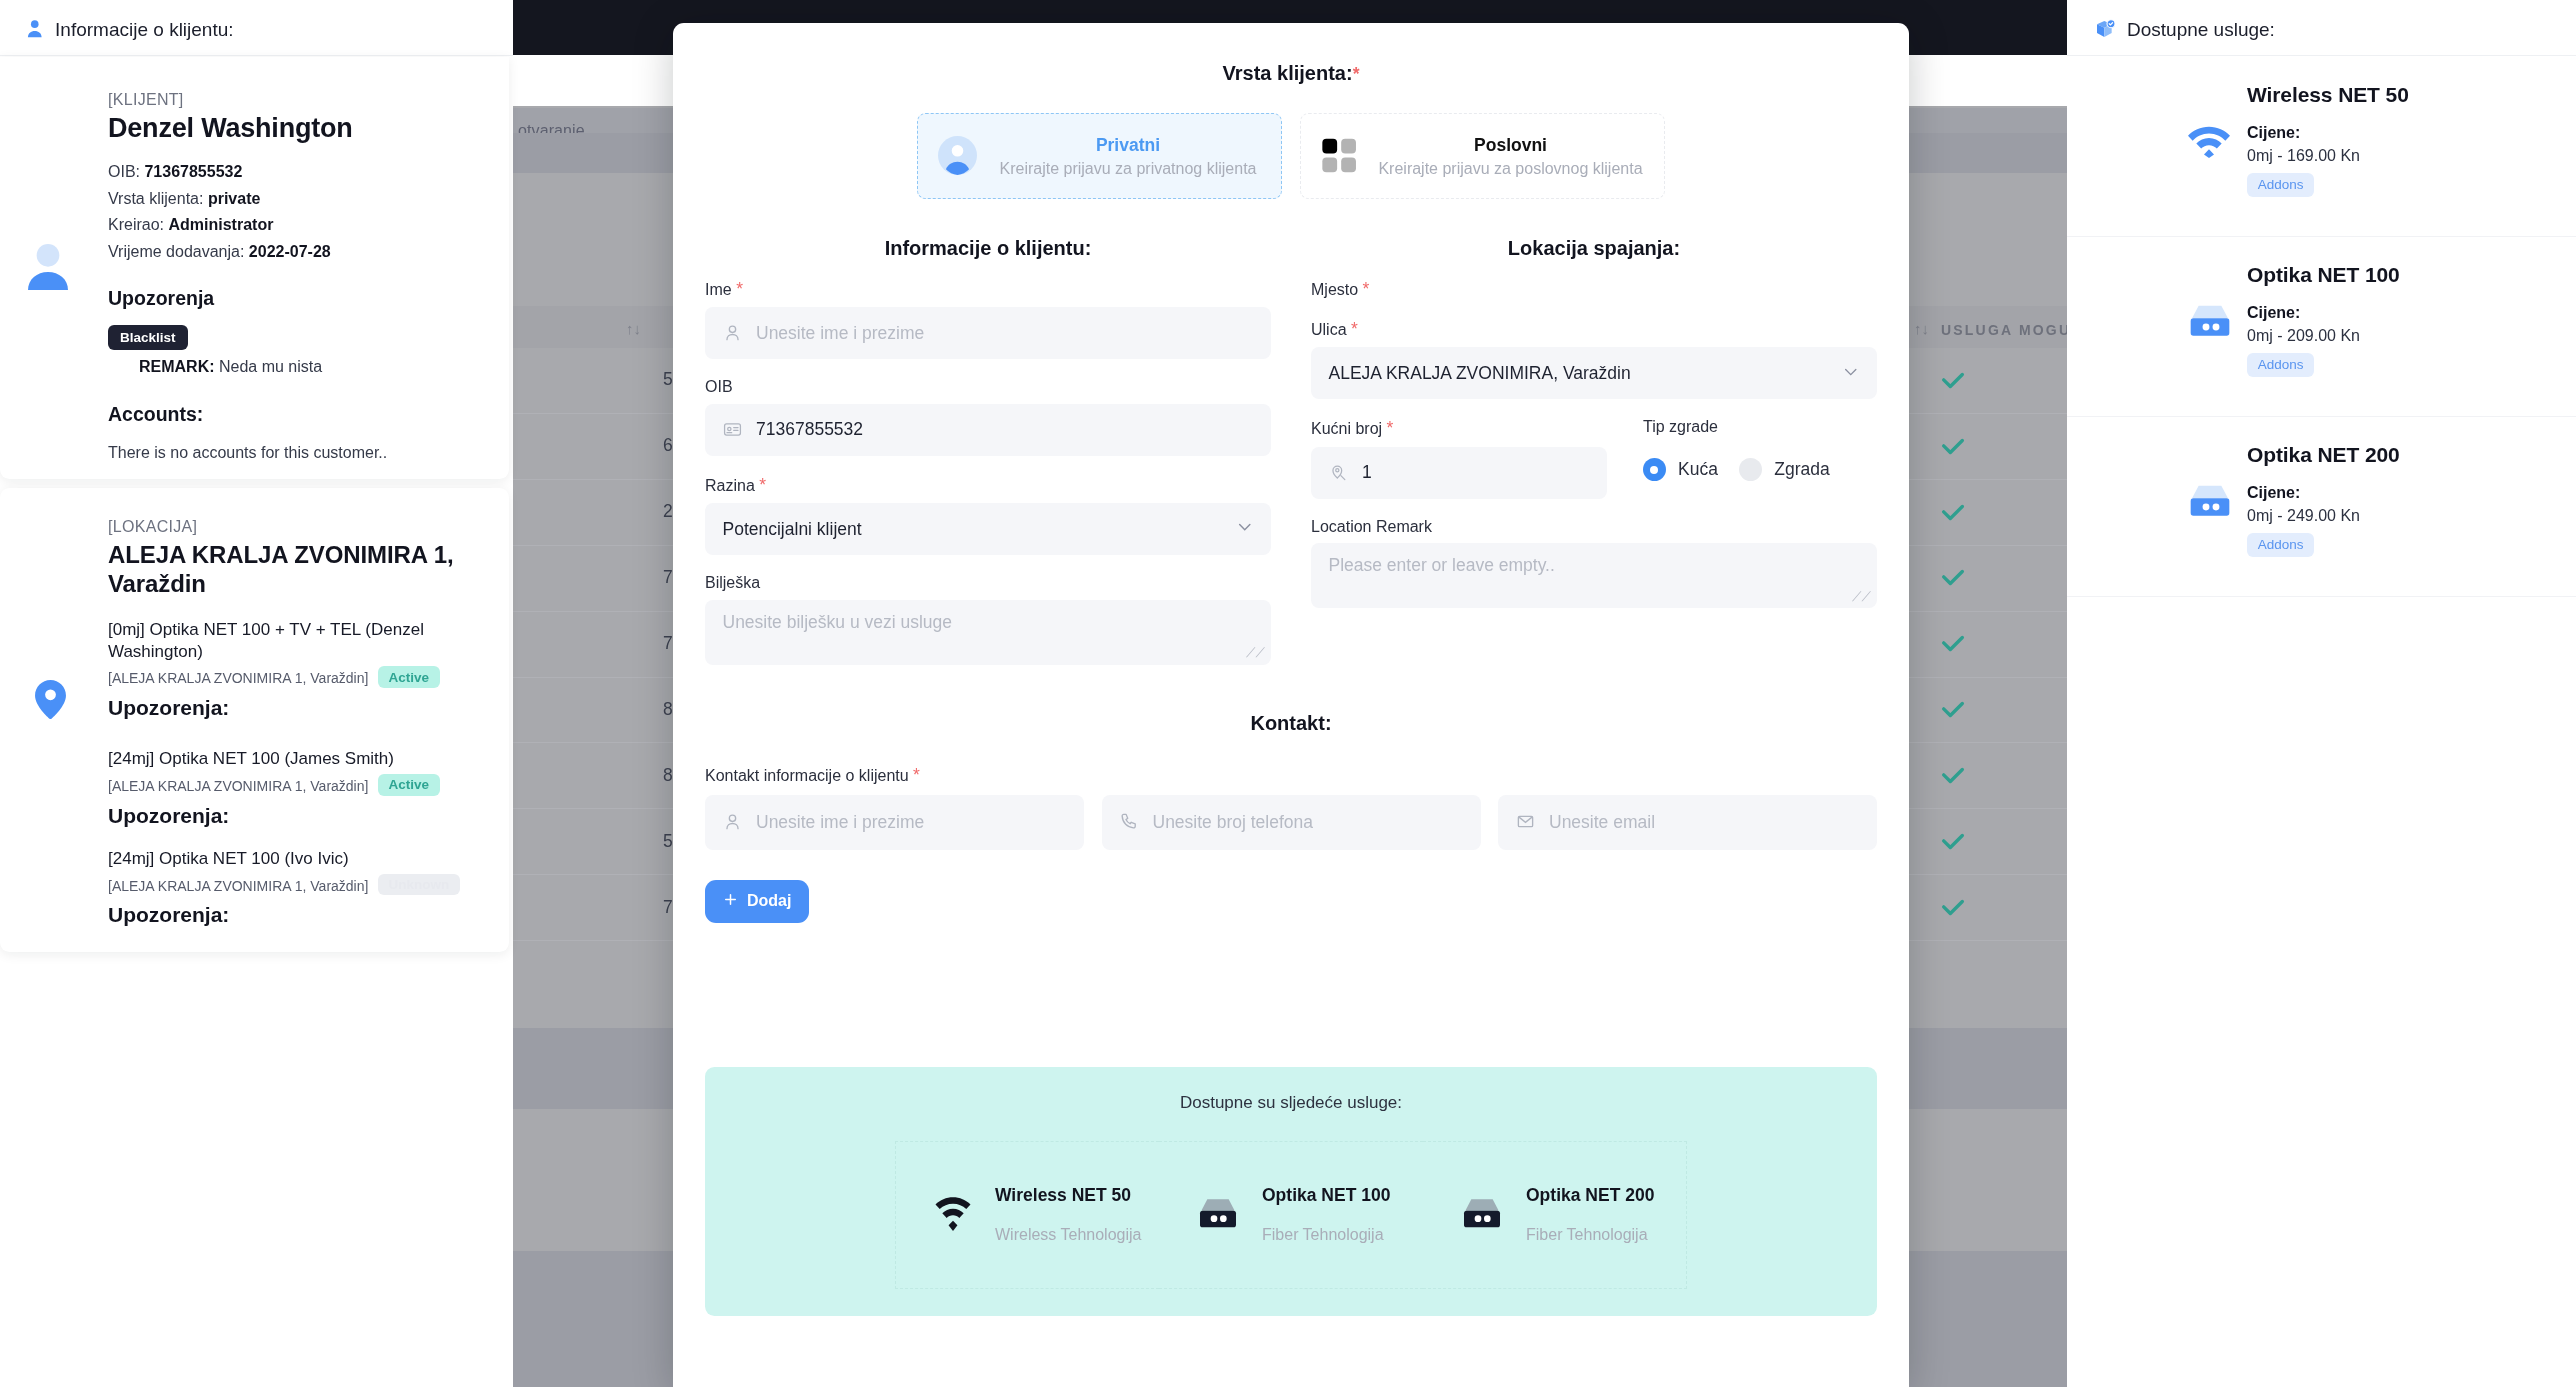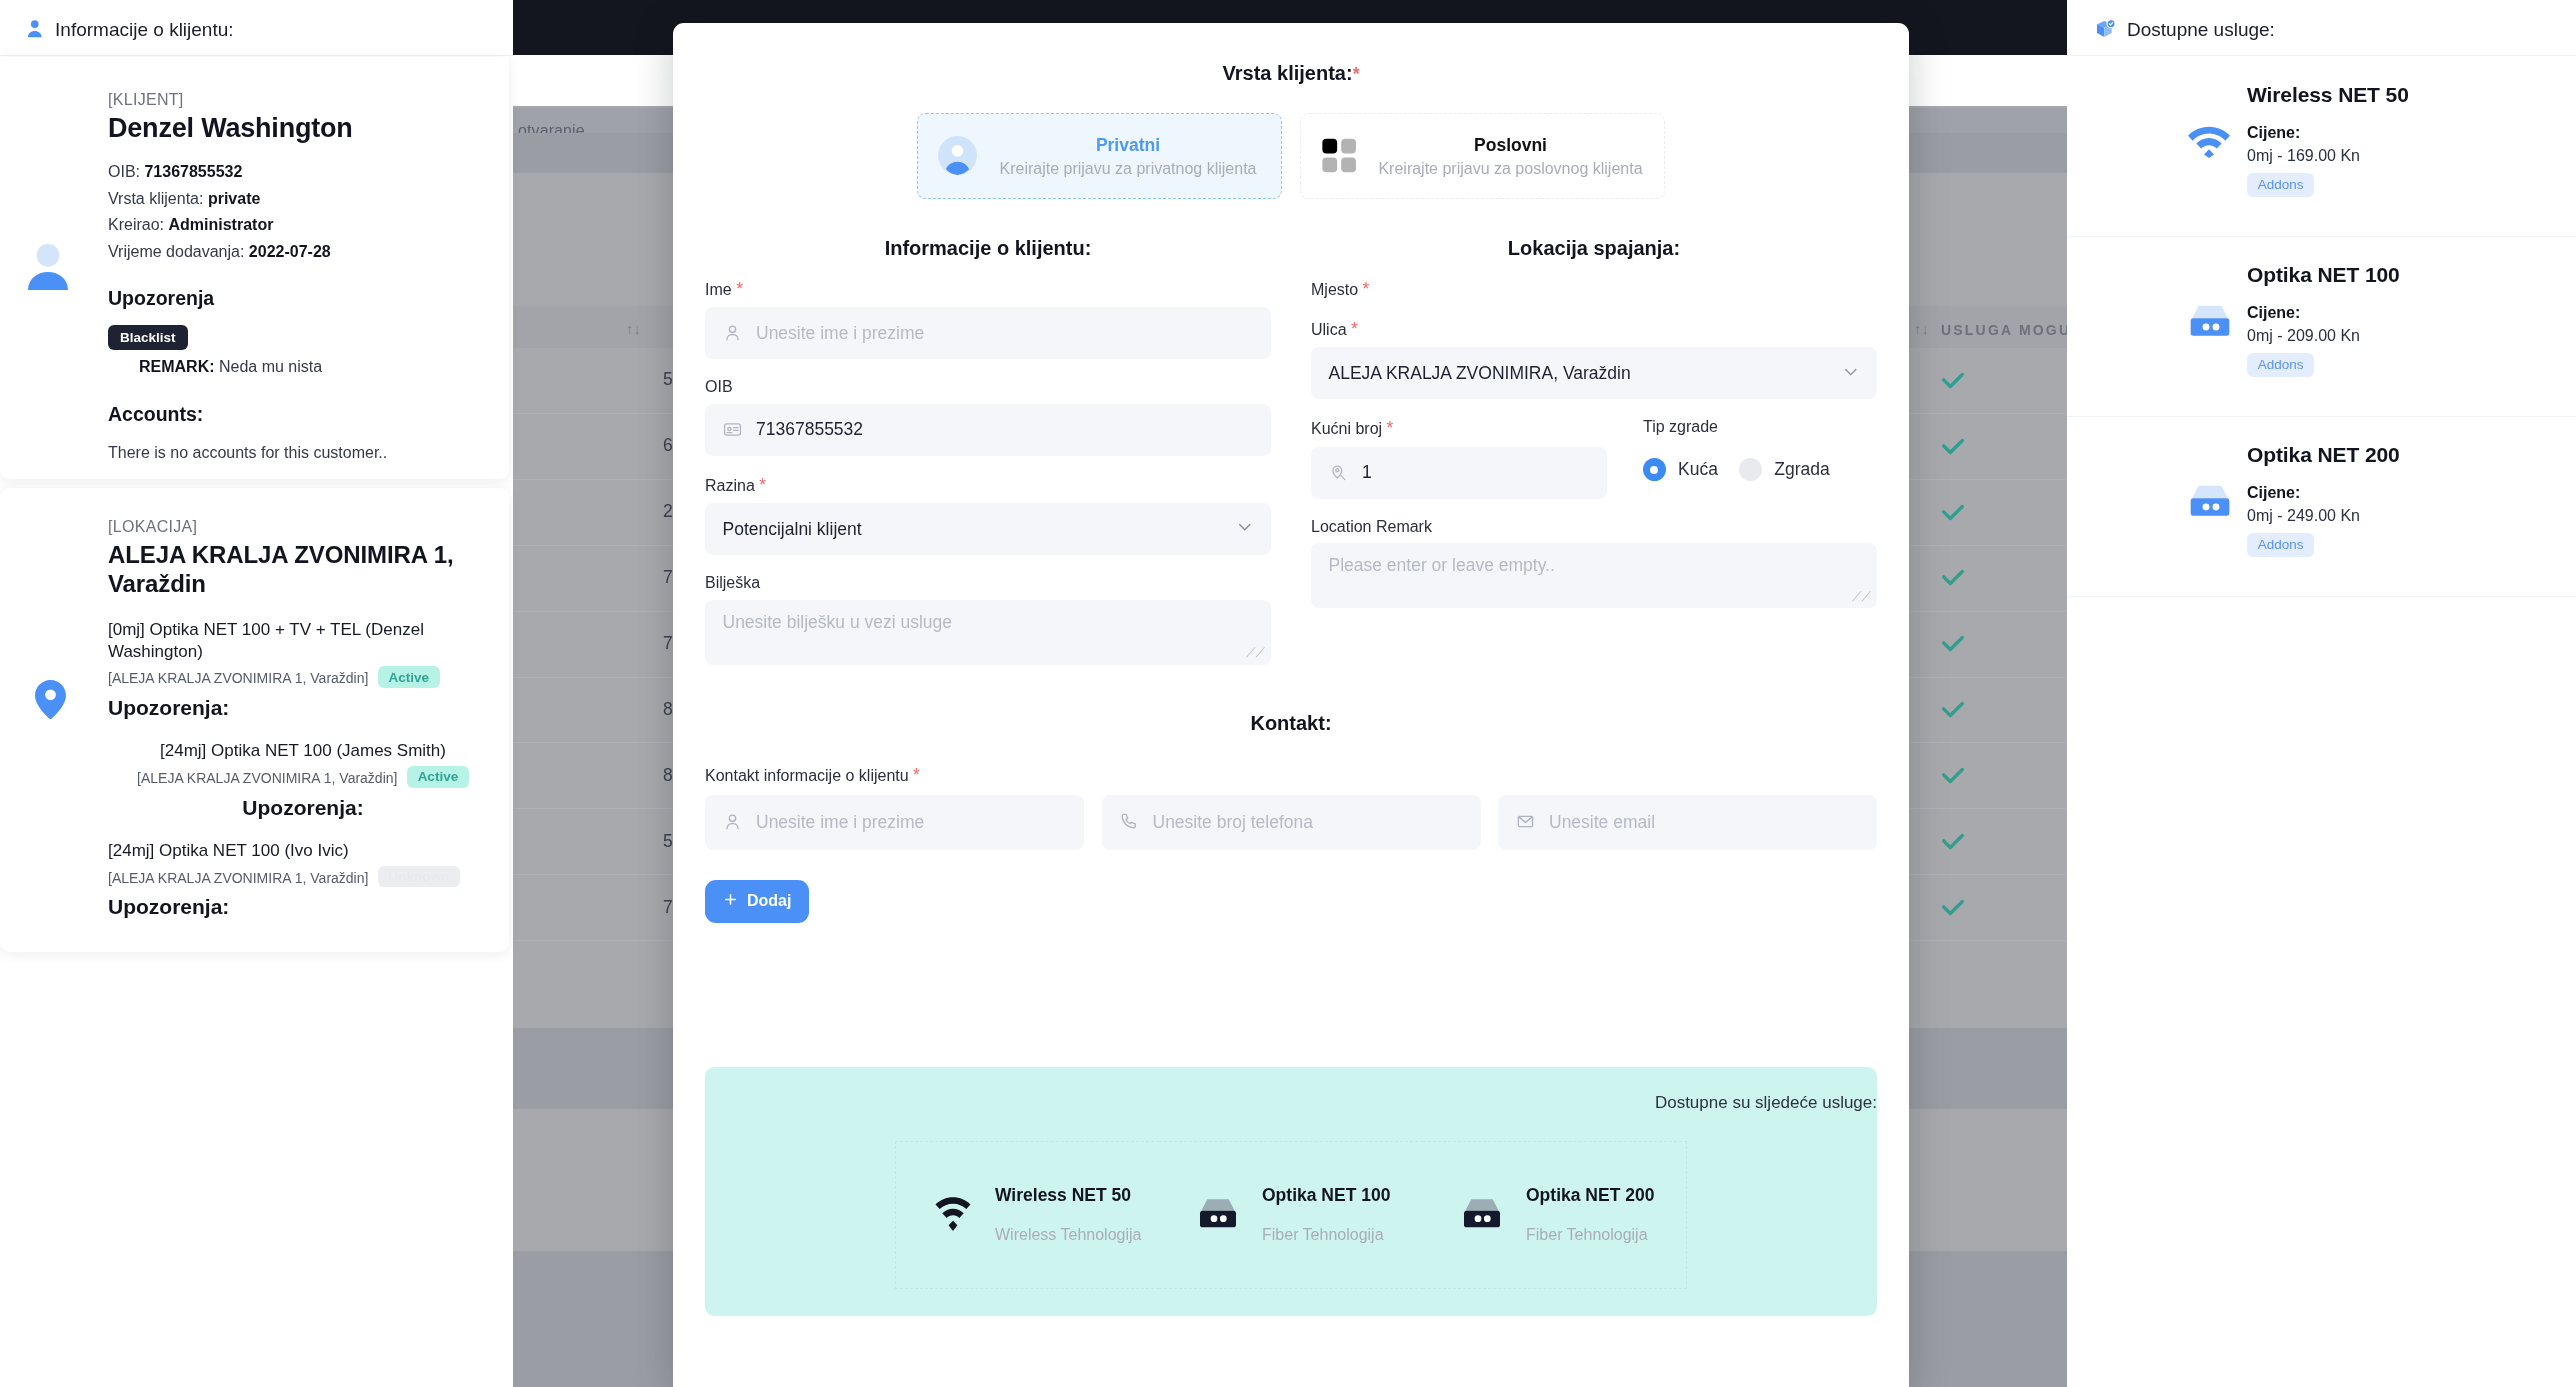--- a/index.html
+++ b/index.html
@@ -280,7 +280,7 @@
               <div style="margin-top: 4px;"><span class="svc-addr">[ALEJA KRALJA ZVONIMIRA 1, Varaždin]</span><span class="badge-active" style="margin-left: 9.4px;">Active</span></div>
               <div class="upoz" style="margin-top: 8px;">Upozorenja:</div>
             </div>
-            <div style="margin-top: 20px; text-align: center;">
+            <div style="margin-top: 28px;">
               <div class="svc-title">[24mj] Optika NET 100 (James Smith)</div>
               <div style="margin-top: 4px;"><span class="svc-addr">[ALEJA KRALJA ZVONIMIRA 1, Varaždin]</span><span class="badge-active" style="margin-left: 9.4px;">Active</span></div>
               <div class="upoz" style="margin-top: 8px;">Upozorenja:</div>

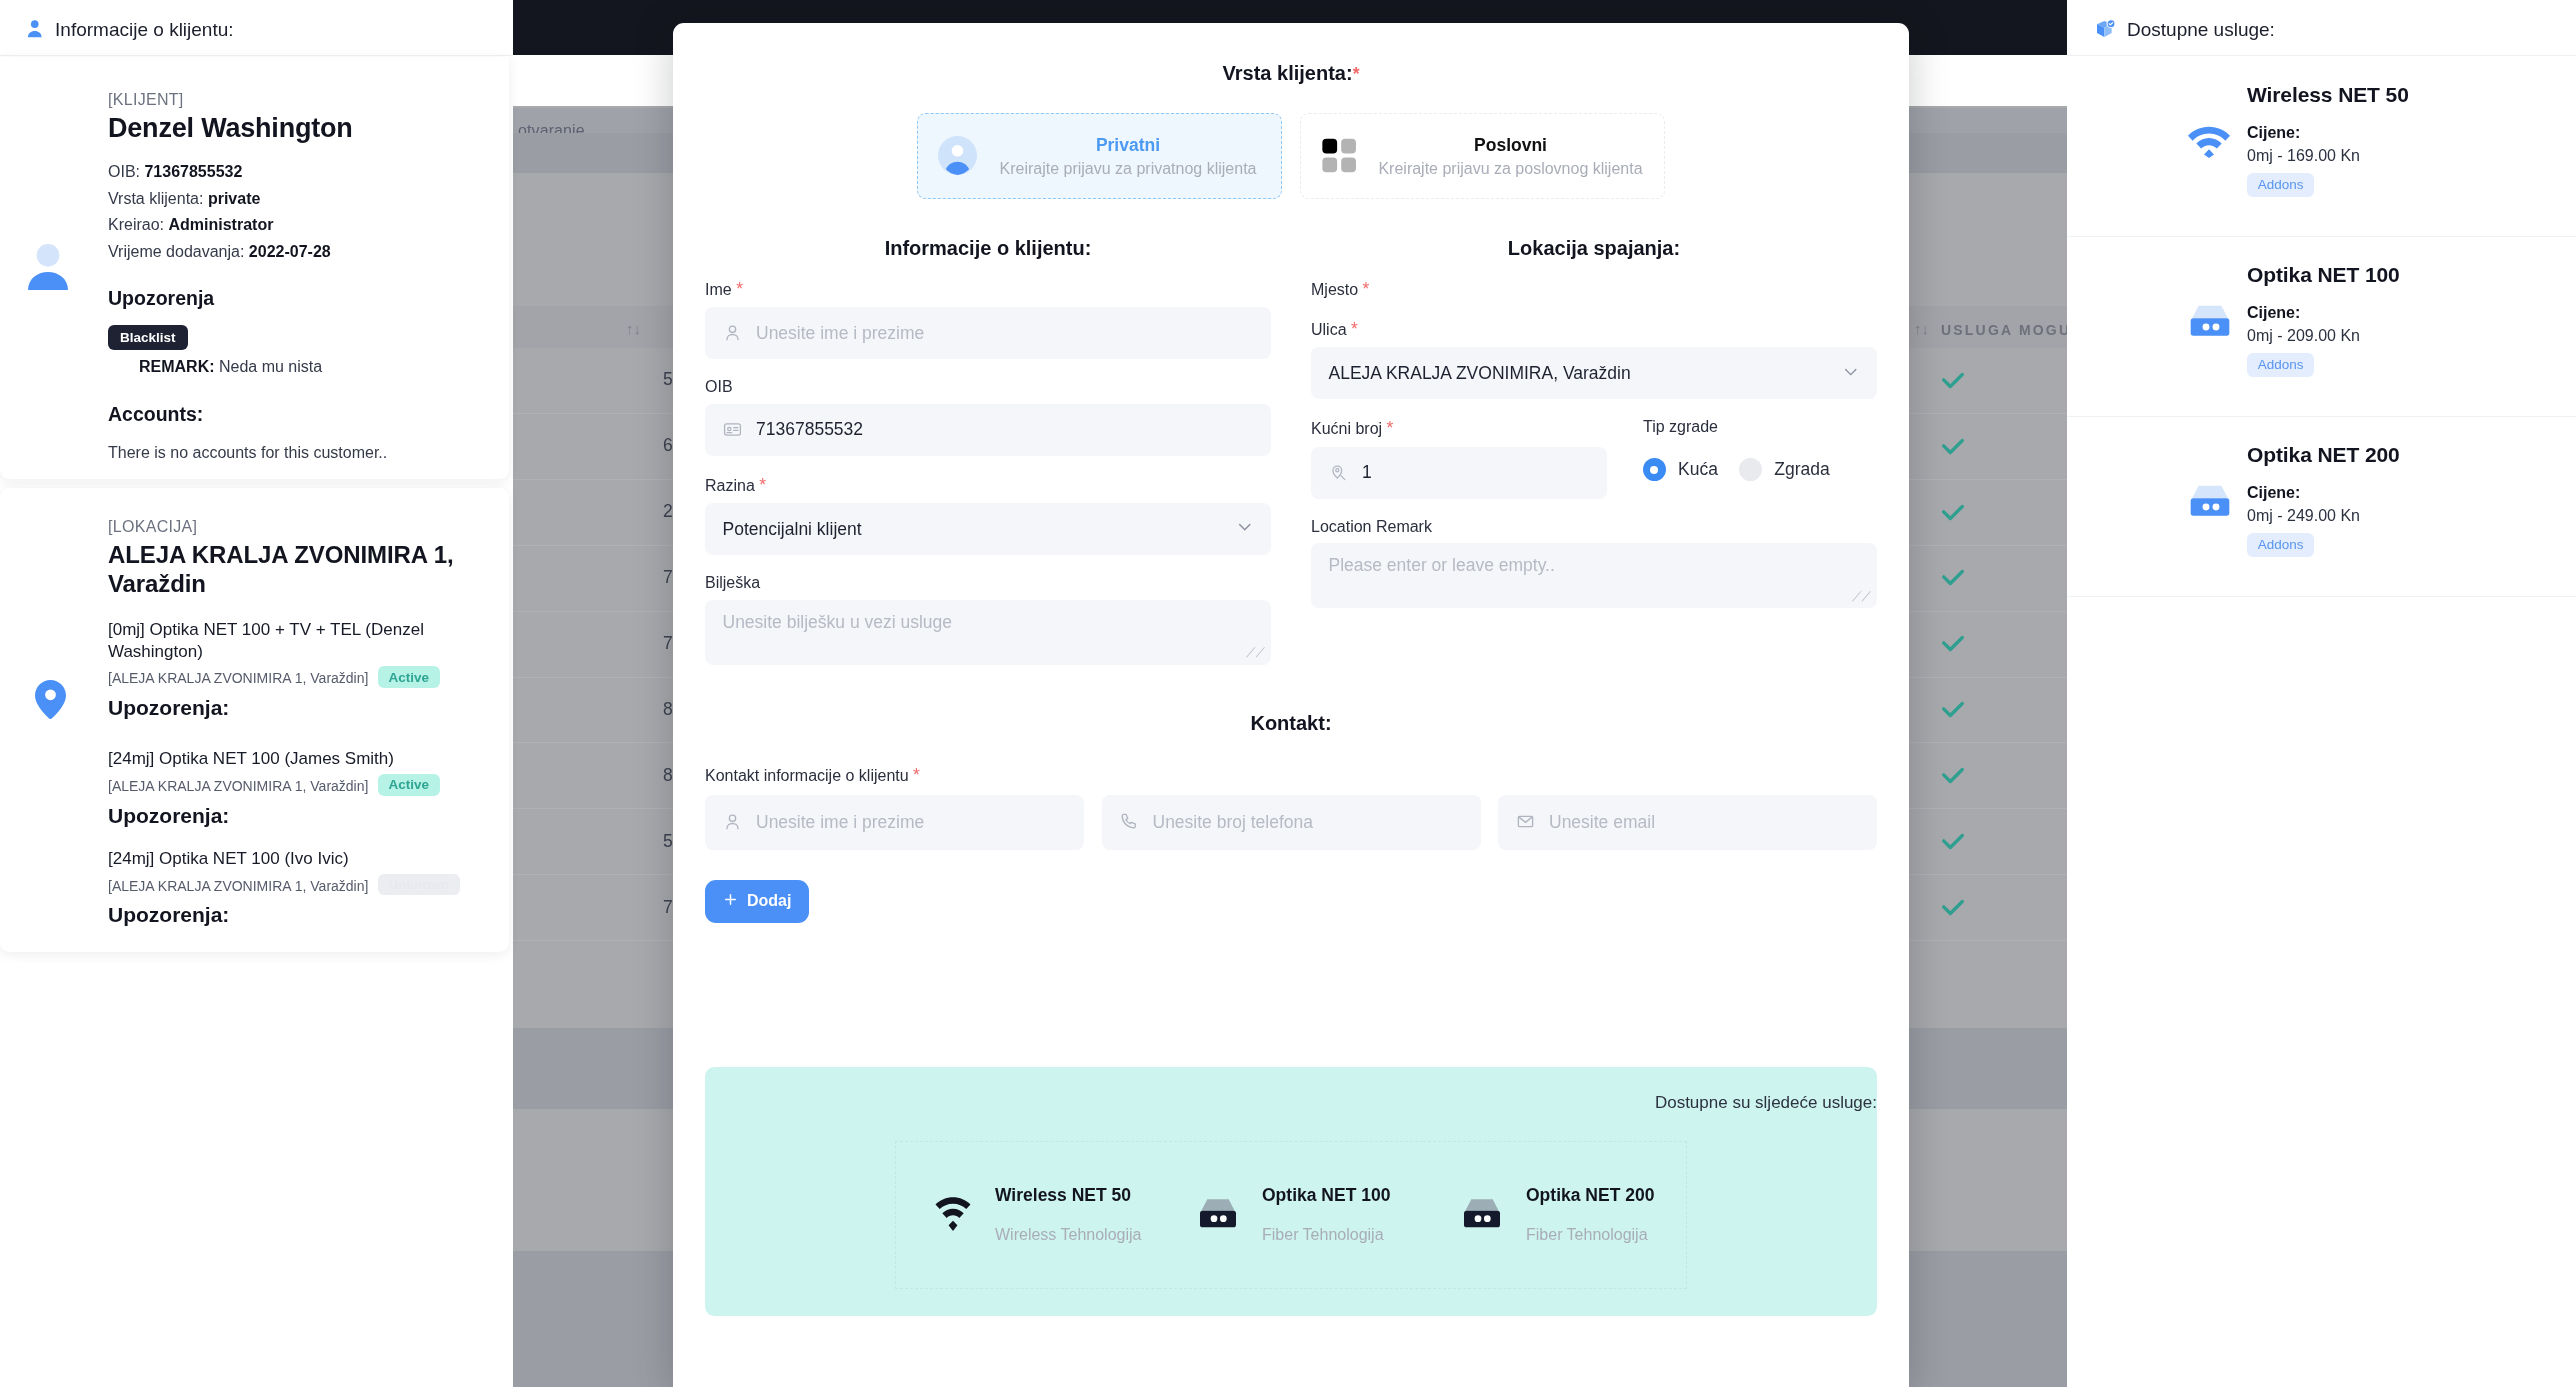--- a/index.html
+++ b/index.html
@@ -144,7 +144,7 @@
              align-items:center; gap:9.4px; cursor:pointer; font-family:"Liberation Sans", sans-serif;}
 
   .svc-banner { margin:144px 32px 0 32px; background:#cef4ef; border-radius:9.4px; padding:25.6px 0 27px 0; }
-  .svc-banner-title { text-align:right; font-size:17px; color:#2d3240; }
+  .svc-banner-title { text-align:center; font-size:17px; color:#2d3240; }
   .svc-cards { display:flex; justify-content:center; margin-top:28px; }
   .svc-card { width:264px; height:148px; border-right:1.3px dashed #bfe9e3; border-top:1.3px dashed #bfe9e3;
               border-bottom:1.3px dashed #bfe9e3; display:flex; align-items:center;

